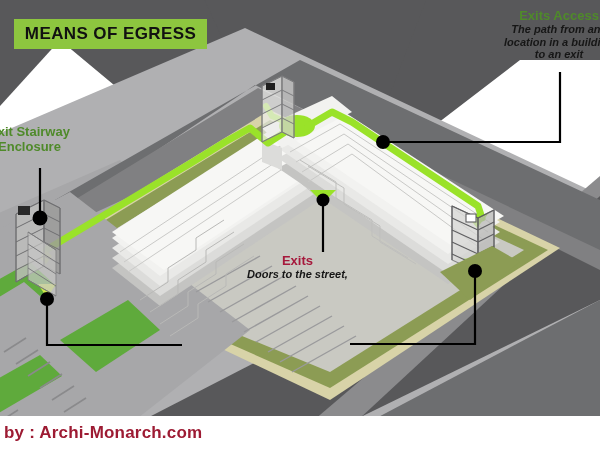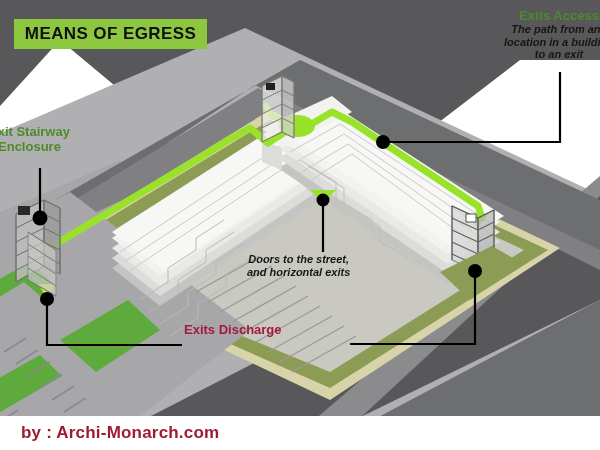--- a/index.html
+++ b/index.html
@@ -375,6 +375,7 @@
   </div>
 
   <div class="annot" id="annot-exits">
+    <div class="a-head head-red">Exits</div>
     <div class="a-body">Doors to the street,</div>
     <div class="a-body">and horizontal exits</div>
   </div>

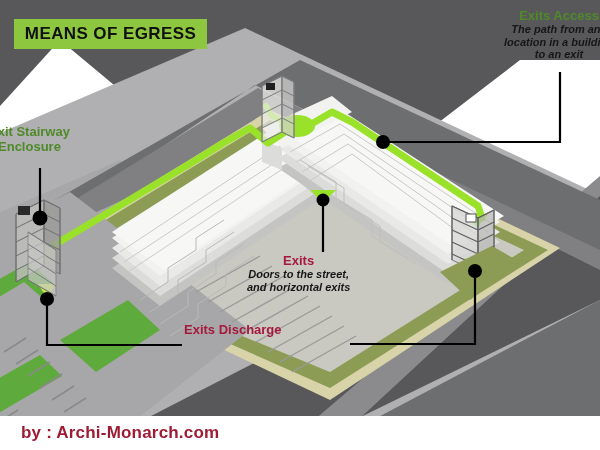--- a/index.html
+++ b/index.html
@@ -377,7 +377,6 @@
   <div class="annot" id="annot-exits">
     <div class="a-head head-red">Exits</div>
     <div class="a-body">Doors to the street,</div>
-    <div class="a-body">and horizontal exits</div>
   </div>
 
   <div class="annot" id="annot-exits-discharge">

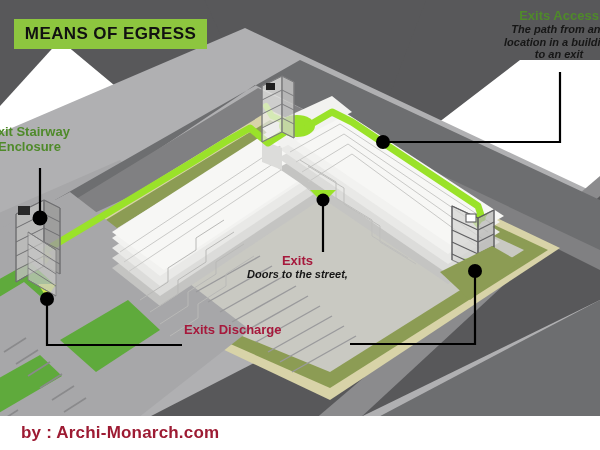--- a/index.html
+++ b/index.html
@@ -380,7 +380,6 @@
   </div>
 
   <div class="annot" id="annot-exits-discharge">
-    <div class="a-head head-red">Exits Discharge</div>
   </div>
 
   <div id="credit-bar">

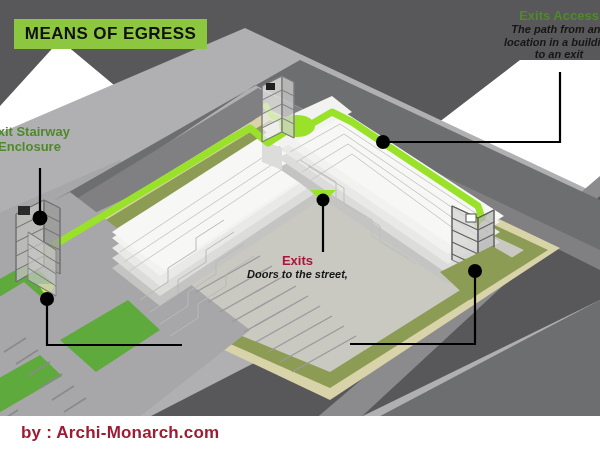--- a/index.html
+++ b/index.html
@@ -110,7 +110,7 @@
     align-items: center;
   }
   #credit-bar .credit-text {
-    margin-left: 21px;
+    margin-left: 4px;
     font-size: 17px;
     font-weight: bold;
     color: #9d1b33;

